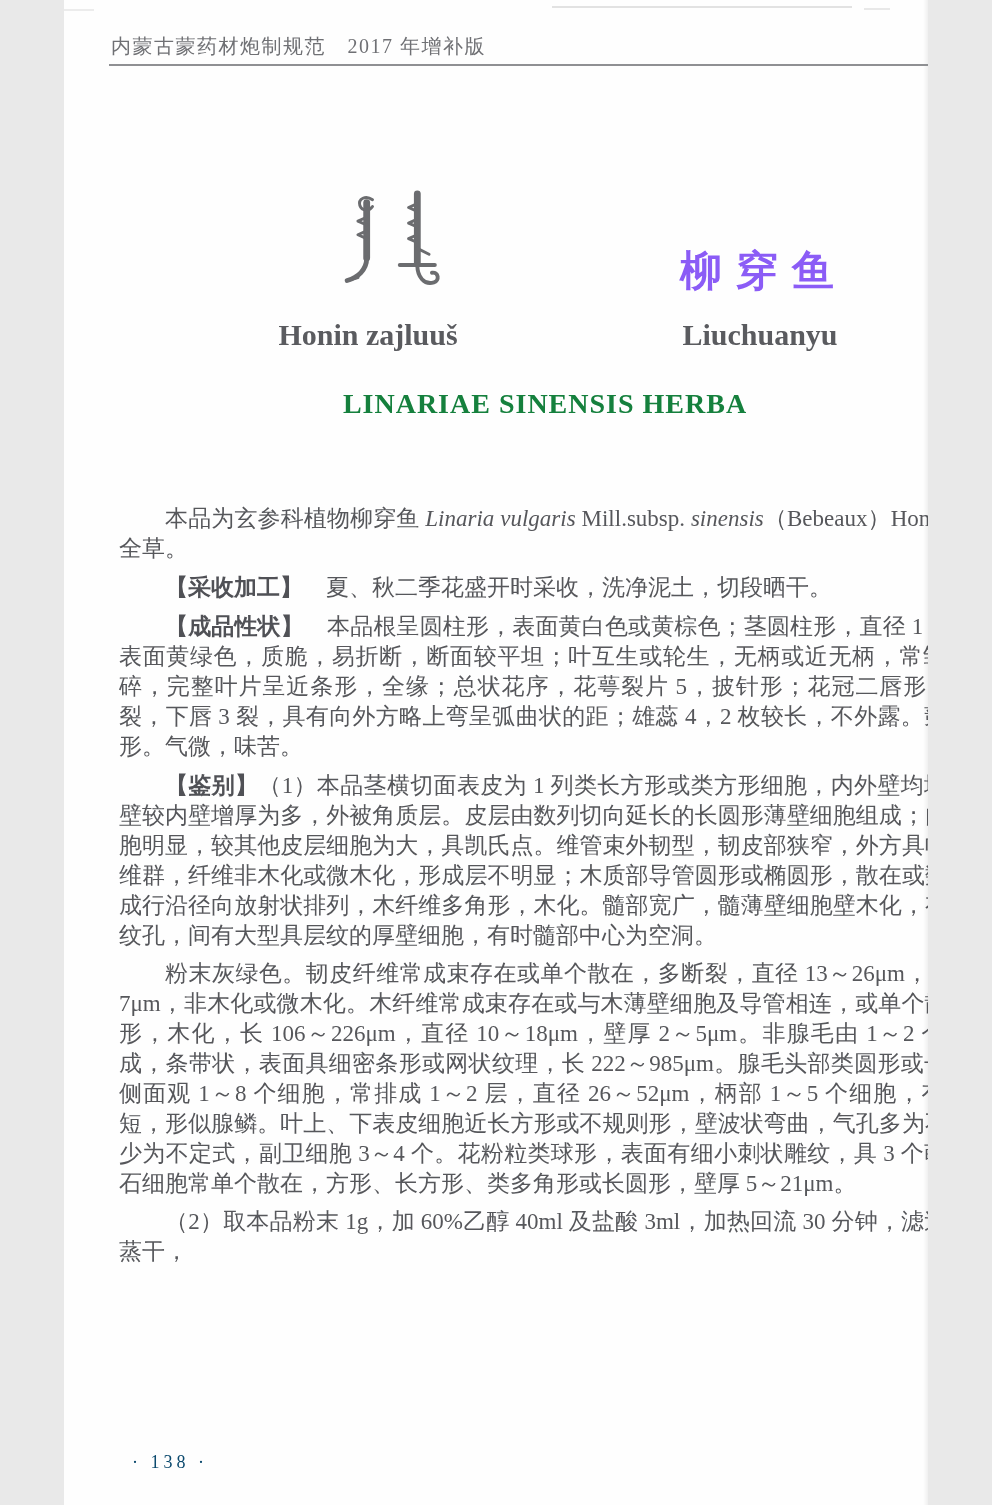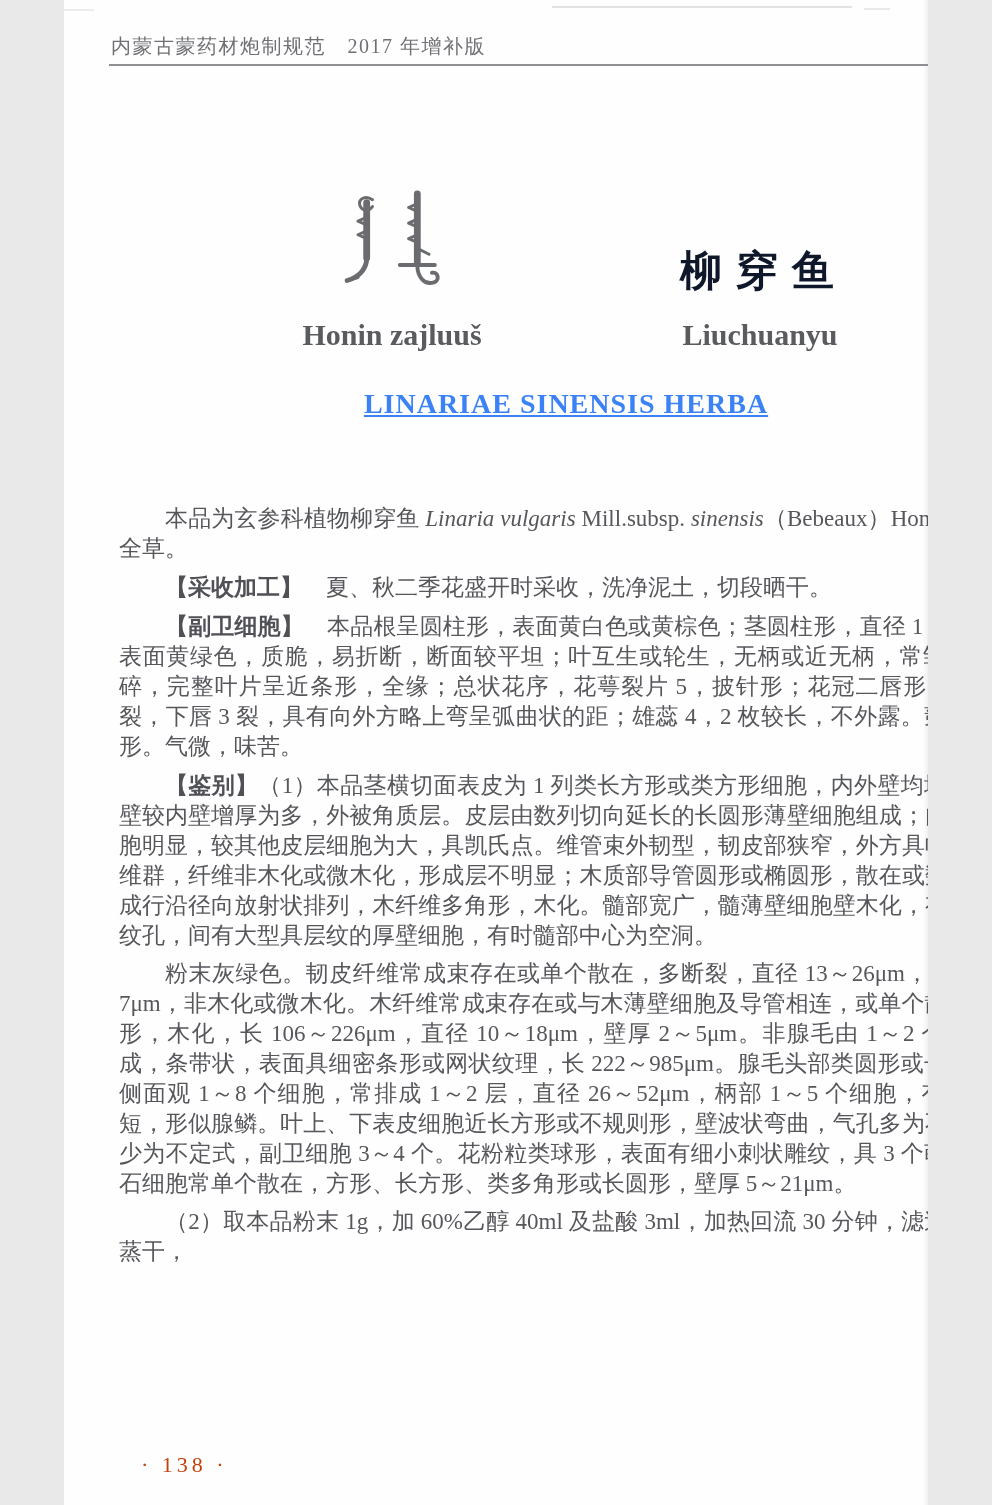--- a/index.html
+++ b/index.html
@@ -59,7 +59,7 @@
     font-size: 42px;
     font-weight: 700;
     letter-spacing: 14px;
-    color: #0f172a;
+    color: #8b5cf6;
     white-space: nowrap;
   }
 

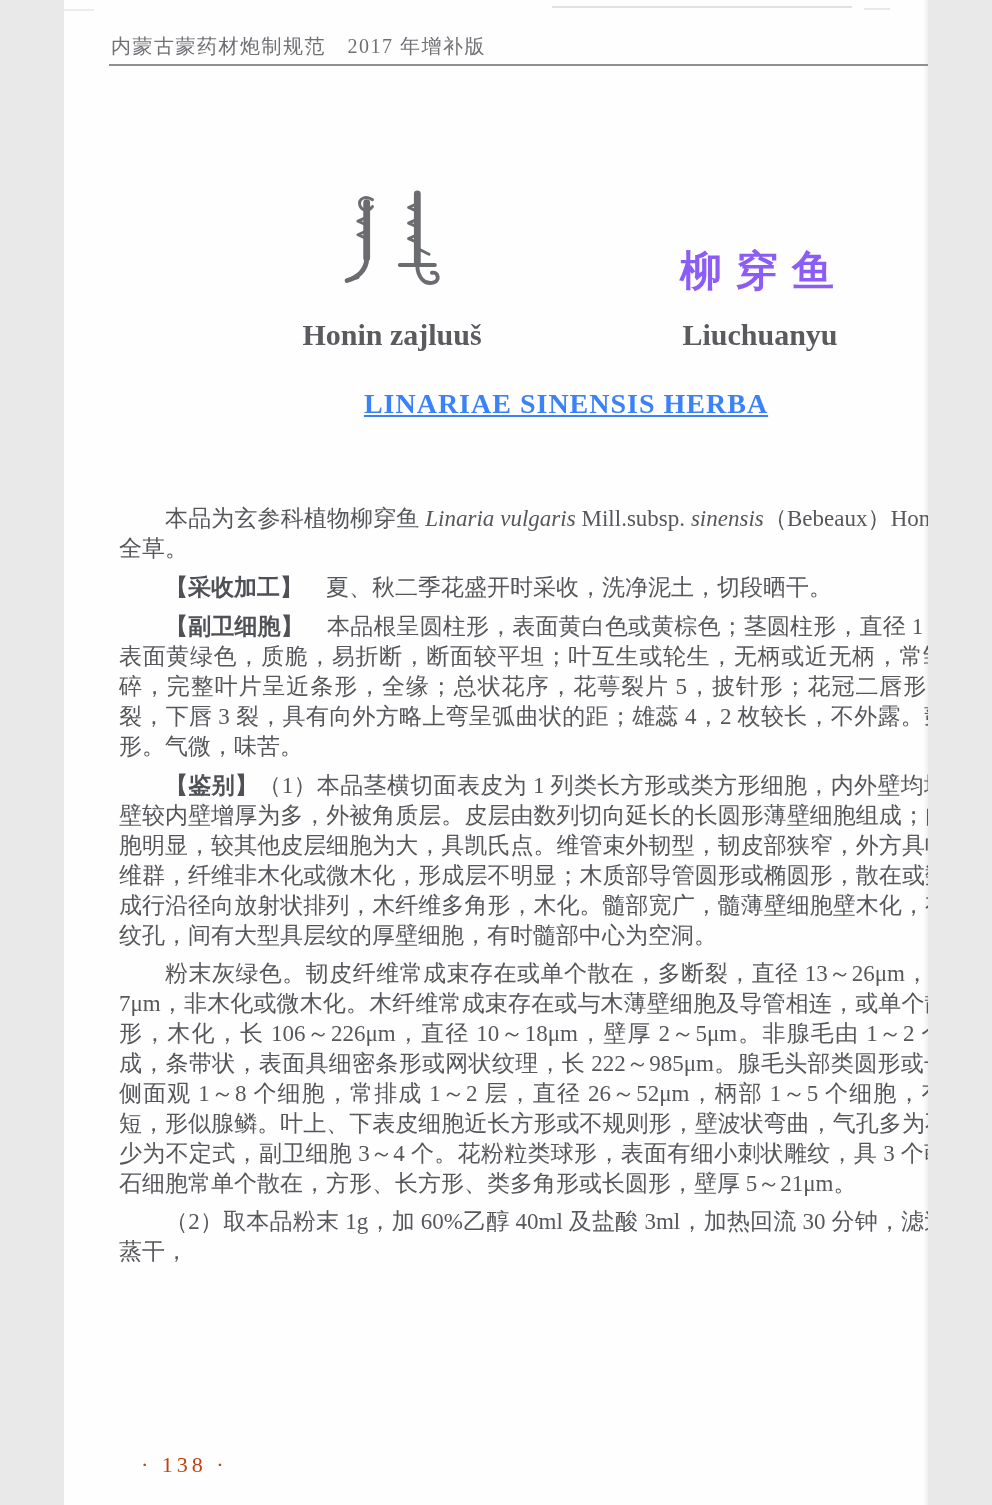--- a/index.html
+++ b/index.html
@@ -72,7 +72,7 @@
     color: #5a5b5f;
     white-space: nowrap;
   }
-  .translit.mong { left: 304px; margin-left: 24px; }
+  .translit.mong { left: 304px; }
   .translit.piny { left: 696px; }
 
   .latin-name {

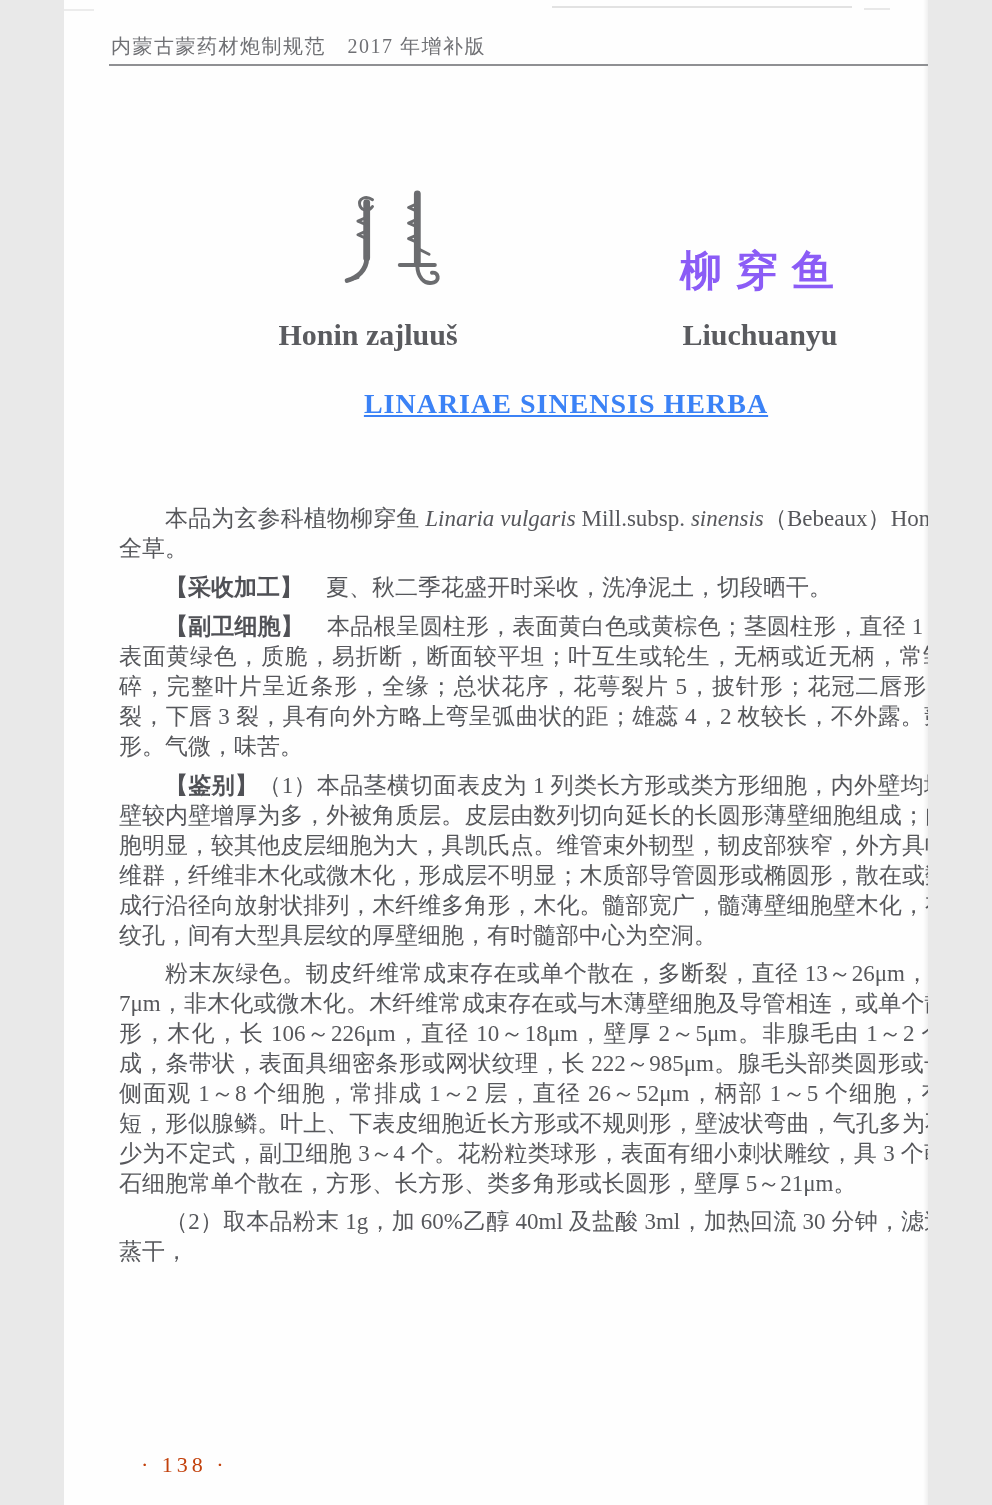--- a/index.html
+++ b/index.html
@@ -77,14 +77,13 @@
 
   .latin-name {
     position: absolute;
-    left: 502px; top: 388px;
+    left: 481px; top: 388px;
     transform: translateX(-50%);
     font-size: 28px;
     font-weight: 700;
     letter-spacing: 1px;
-    color: #3b82f6;
+    color: #15803d;
     white-space: nowrap;
-    text-decoration: underline;
   }
 
   .body-text {

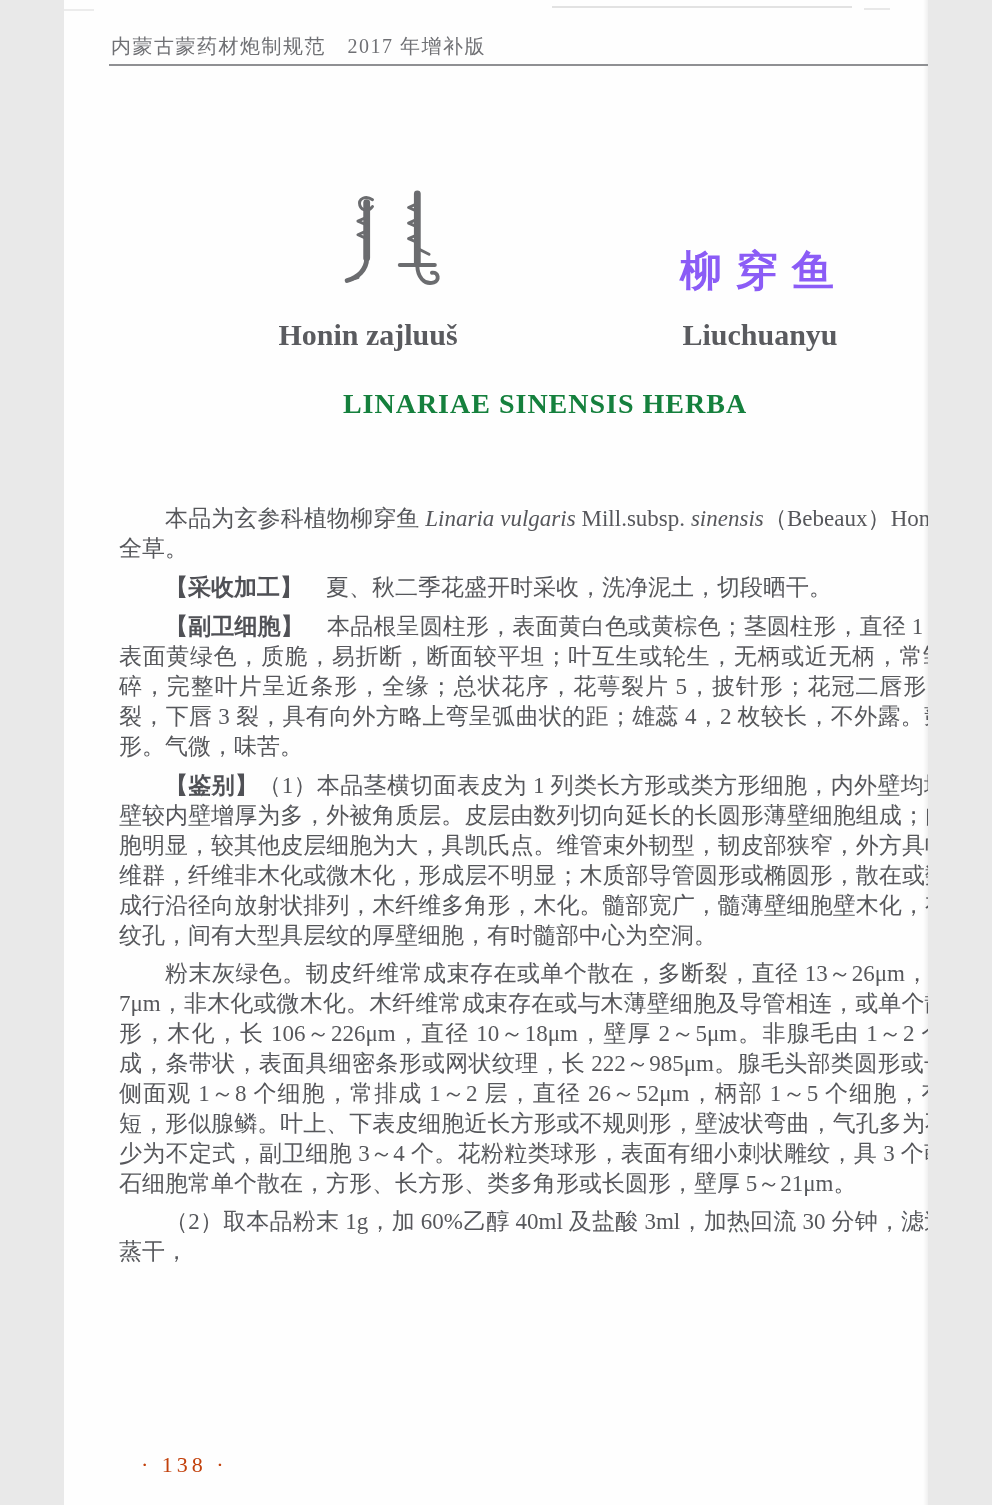--- a/index.html
+++ b/index.html
@@ -165,7 +165,7 @@
   <div class="body-text">
       <p class="para"><span>本品为玄参科植物柳穿鱼 </span><span class="seg-italic">Linaria vulgaris</span><span> Mill.subsp. </span><span class="seg-italic">sinensis</span><span>（Bebeaux）Hong 的干燥全草。</span></p>
       <p class="para"><span class="seg-bold">【采收加工】</span><span>　夏、秋二季花盛开时采收，洗净泥土，切段晒干。</span></p>
-      <p class="para"><span class="seg-bold">【副卫细胞】</span><span>　本品根呈圆柱形，表面黄白色或黄棕色；茎圆柱形，直径 1～5mm，表面黄绿色，质脆，易折断，断面较平坦；叶互生或轮生，无柄或近无柄，常皱缩、破碎，完整叶片呈近条形，全缘；总状花序，花萼裂片 5，披针形；花冠二唇形，上唇 2 裂，下唇 3 裂，具有向外方略上弯呈弧曲状的距；雄蕊 4，2 枚较长，不外露。蒴果卵球形。气微，味苦。</span></p>
+      <p class="para"><span class="seg-bold">【成品性状】</span><span>　本品根呈圆柱形，表面黄白色或黄棕色；茎圆柱形，直径 1～5mm，表面黄绿色，质脆，易折断，断面较平坦；叶互生或轮生，无柄或近无柄，常皱缩、破碎，完整叶片呈近条形，全缘；总状花序，花萼裂片 5，披针形；花冠二唇形，上唇 2 裂，下唇 3 裂，具有向外方略上弯呈弧曲状的距；雄蕊 4，2 枚较长，不外露。蒴果卵球形。气微，味苦。</span></p>
       <p class="para"><span class="seg-bold">【鉴别】</span><span>（1）本品茎横切面表皮为 1 列类长方形或类方形细胞，内外壁均增厚，外壁较内壁增厚为多，外被角质层。皮层由数列切向延长的长圆形薄壁细胞组成；内皮层细胞明显，较其他皮层细胞为大，具凯氏点。维管束外韧型，韧皮部狭窄，外方具帽状的纤维群，纤维非木化或微木化，形成层不明显；木质部导管圆形或椭圆形，散在或数个排列成行沿径向放射状排列，木纤维多角形，木化。髓部宽广，髓薄壁细胞壁木化，有时可见纹孔，间有大型具层纹的厚壁细胞，有时髓部中心为空洞。</span></p>
       <p class="para"><span>粉末灰绿色。韧皮纤维常成束存在或单个散在，多断裂，直径 13～26μm，壁厚 3～7μm，非木化或微木化。木纤维常成束存在或与木薄壁细胞及导管相连，或单个散在，梭形，木化，长 106～226μm，直径 10～18μm，壁厚 2～5μm。非腺毛由 1～2 个细胞组成，条带状，表面具细密条形或网状纹理，长 222～985μm。腺毛头部类圆形或长圆形，侧面观 1～8 个细胞，常排成 1～2 层，直径 26～52μm，柄部 1～5 个细胞，有的柄极短，形似腺鳞。叶上、下表皮细胞近长方形或不规则形，壁波状弯曲，气孔多为不等式，少为不定式，副卫细胞 3～4 个。花粉粒类球形，表面有细小刺状雕纹，具 3 个萌发孔。石细胞常单个散在，方形、长方形、类多角形或长圆形，壁厚 5～21μm。</span></p>
       <p class="para"><span>（2）取本品粉末 1g，加 60%乙醇 40ml 及盐酸 3ml，加热回流 30 分钟，滤过，滤液蒸干，</span></p>

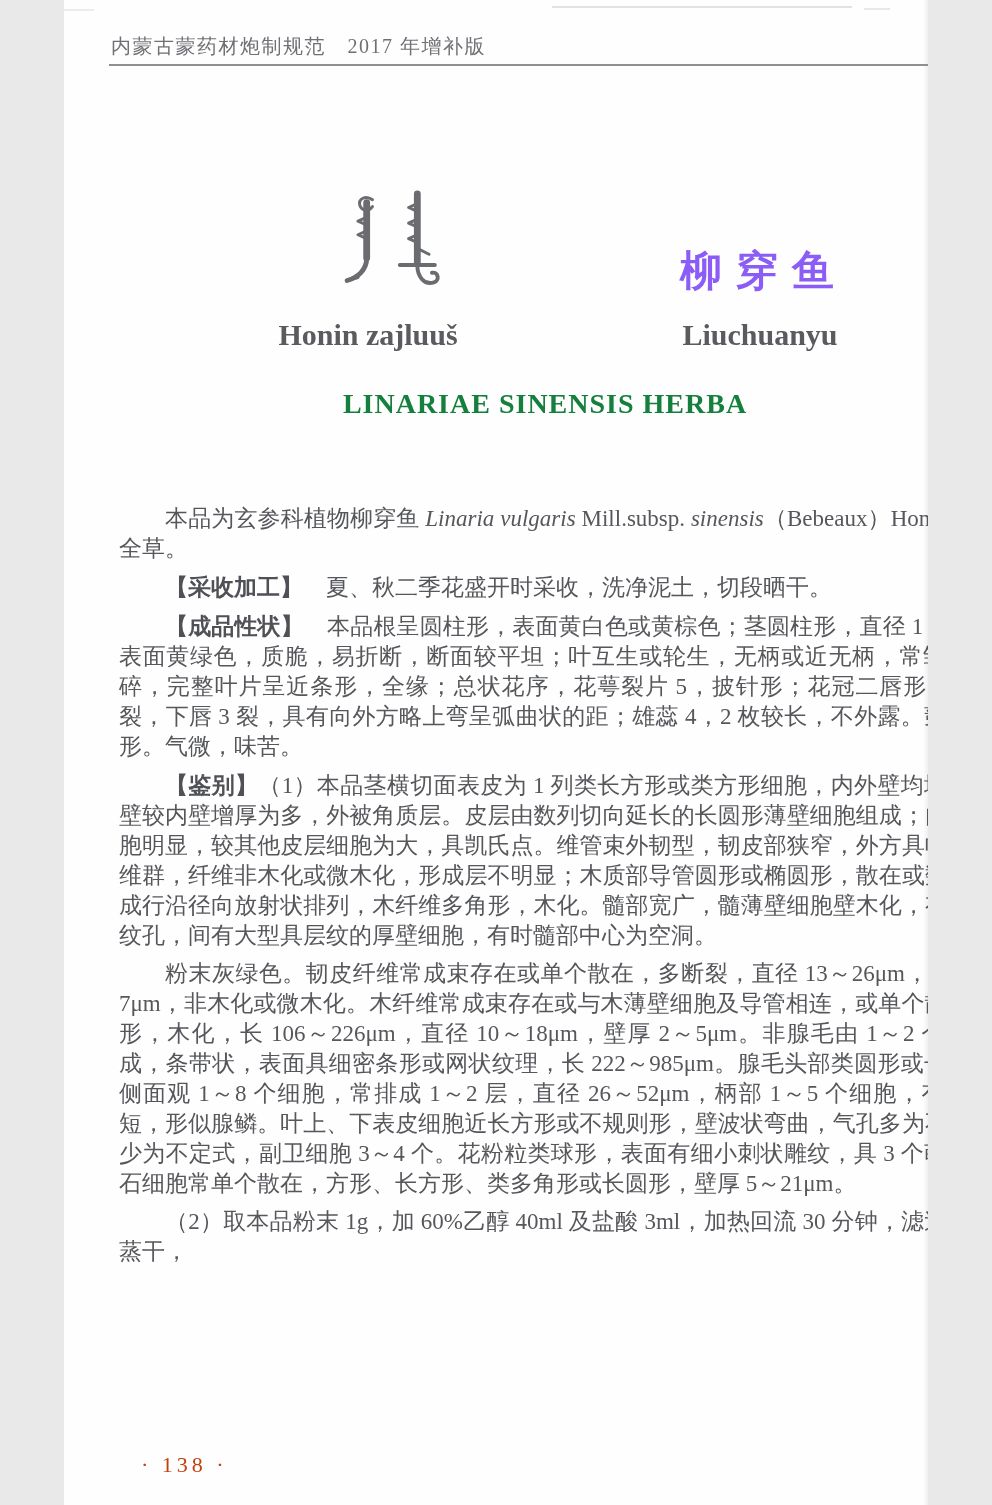--- a/index.html
+++ b/index.html
@@ -108,10 +108,10 @@
 
   .page-number {
     position: absolute;
-    left: 77px; top: 1452px;
-    font-size: 22px;
+    left: 68px; top: 1452px;
+    font-size: 18px;
     letter-spacing: 4px;
-    color: #c2410c;
+    color: #0c4a6e;
     white-space: pre;
   }
 

